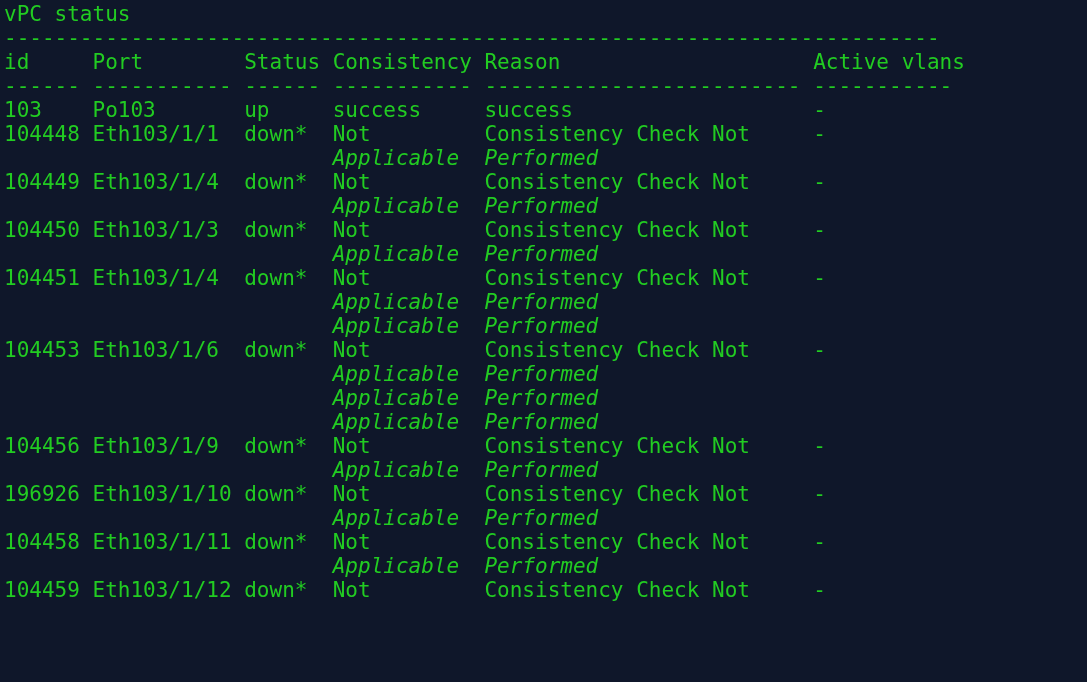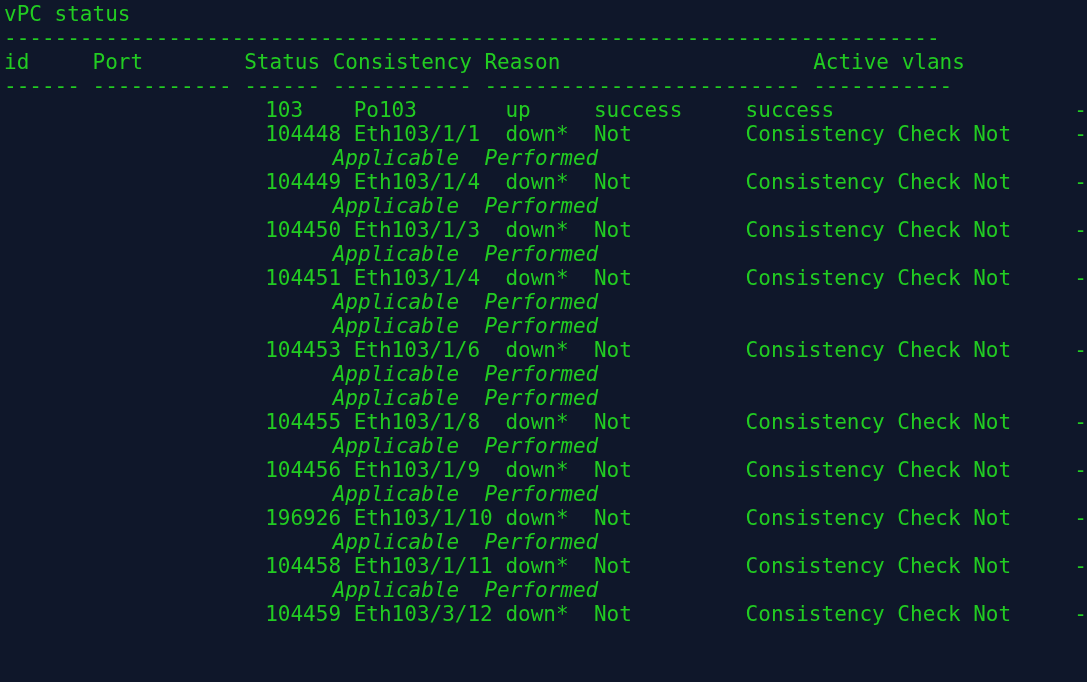--- a/index.html
+++ b/index.html
@@ -41,7 +41,7 @@
   .line.rule  { color: #22cc22; }
   .line.header { color: #22cc22; }
   .line.colrule { color: #22cc22; }
-  .line.row { color: #22cc22; text-align: right; }
+  .line.row { color: #22cc22; }
   .line.cont { color: #22cc22; font-style: italic; }
 </style>
 </head>

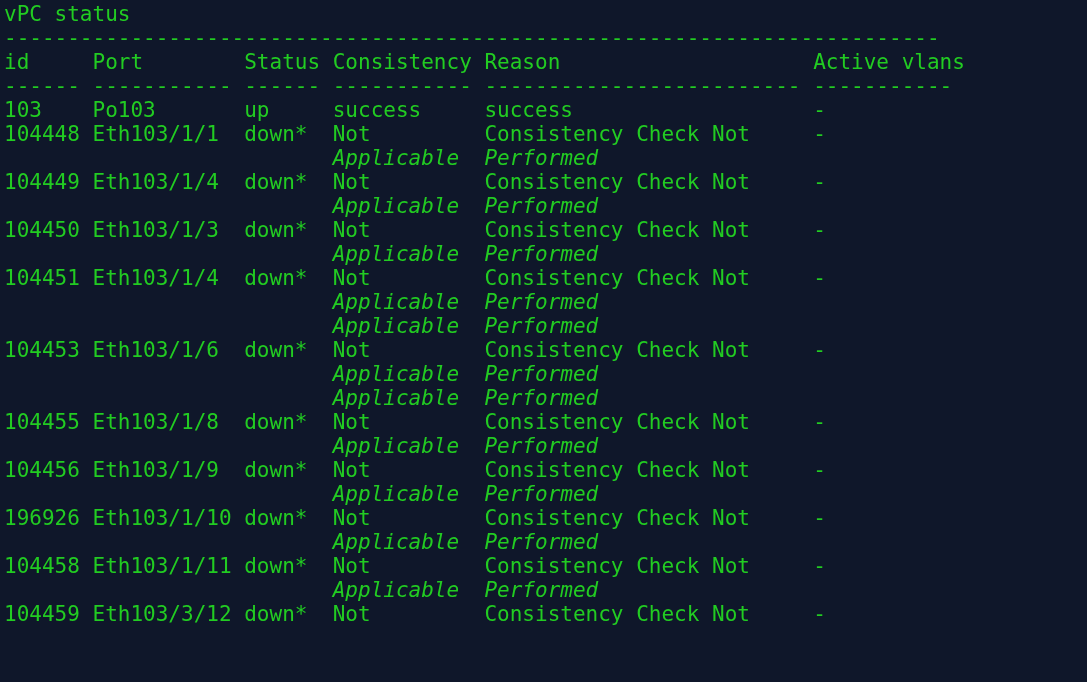--- a/index.html
+++ b/index.html
@@ -71,7 +71,6 @@
       <div class="line row">104453 Eth103/1/6  down*  Not         Consistency Check Not     -</div>
       <div class="line cont">                          Applicable  Performed</div>
       <div class="line cont">                          Applicable  Performed</div>
-      <div class="line row">104455 Eth103/1/8  down*  Not         Consistency Check Not     -</div>
       <div class="line cont">                          Applicable  Performed</div>
       <div class="line row">104456 Eth103/1/9  down*  Not         Consistency Check Not     -</div>
       <div class="line cont">                          Applicable  Performed</div>

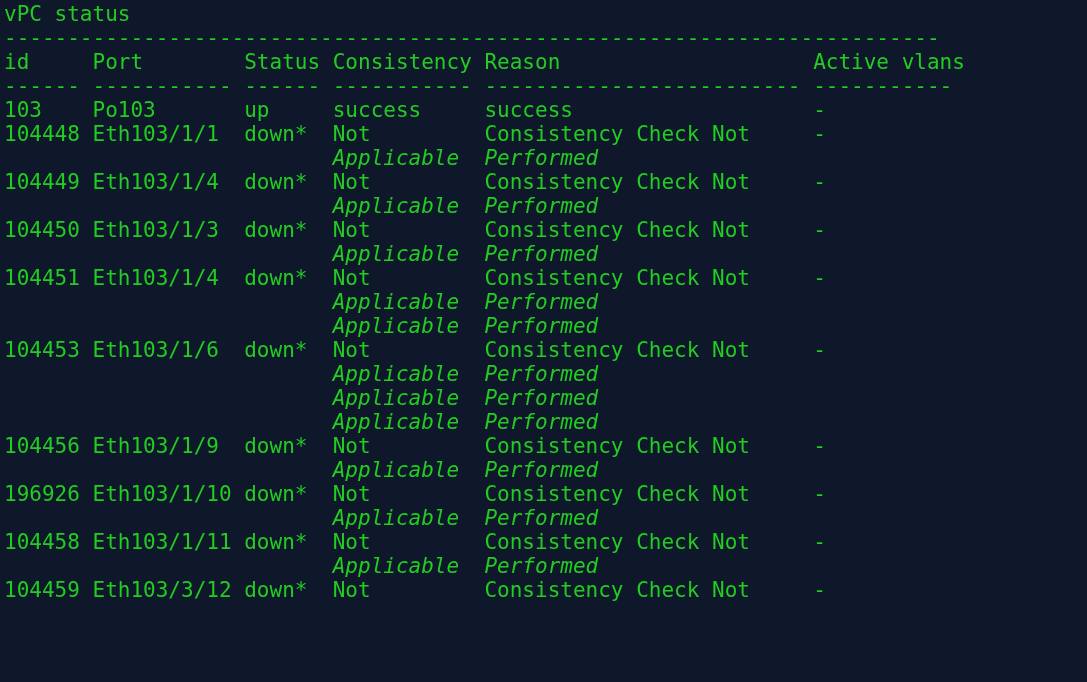--- a/index.html
+++ b/index.html
@@ -78,7 +78,7 @@
       <div class="line cont">                          Applicable  Performed</div>
       <div class="line row">104458 Eth103/1/11 down*  Not         Consistency Check Not     -</div>
       <div class="line cont">                          Applicable  Performed</div>
-      <div class="line row">104459 Eth103/3/12 down*  Not         Consistency Check Not     -</div>
+      <div class="line row">104459 Eth103/1/12 down*  Not         Consistency Check Not     -</div>
     </div>
 
 </div>

